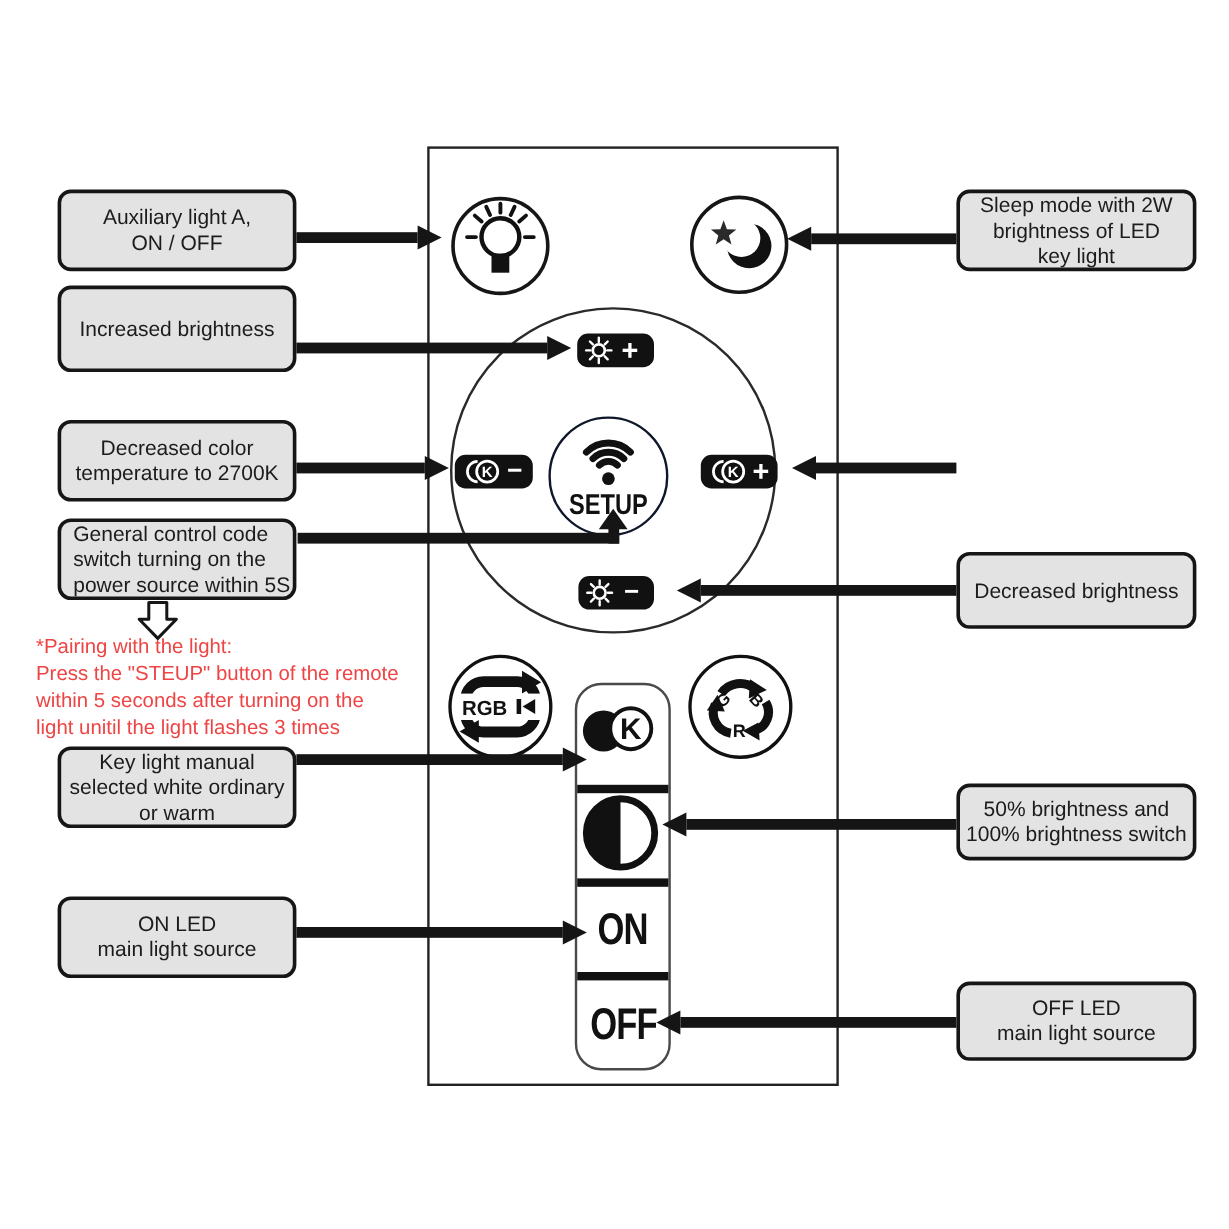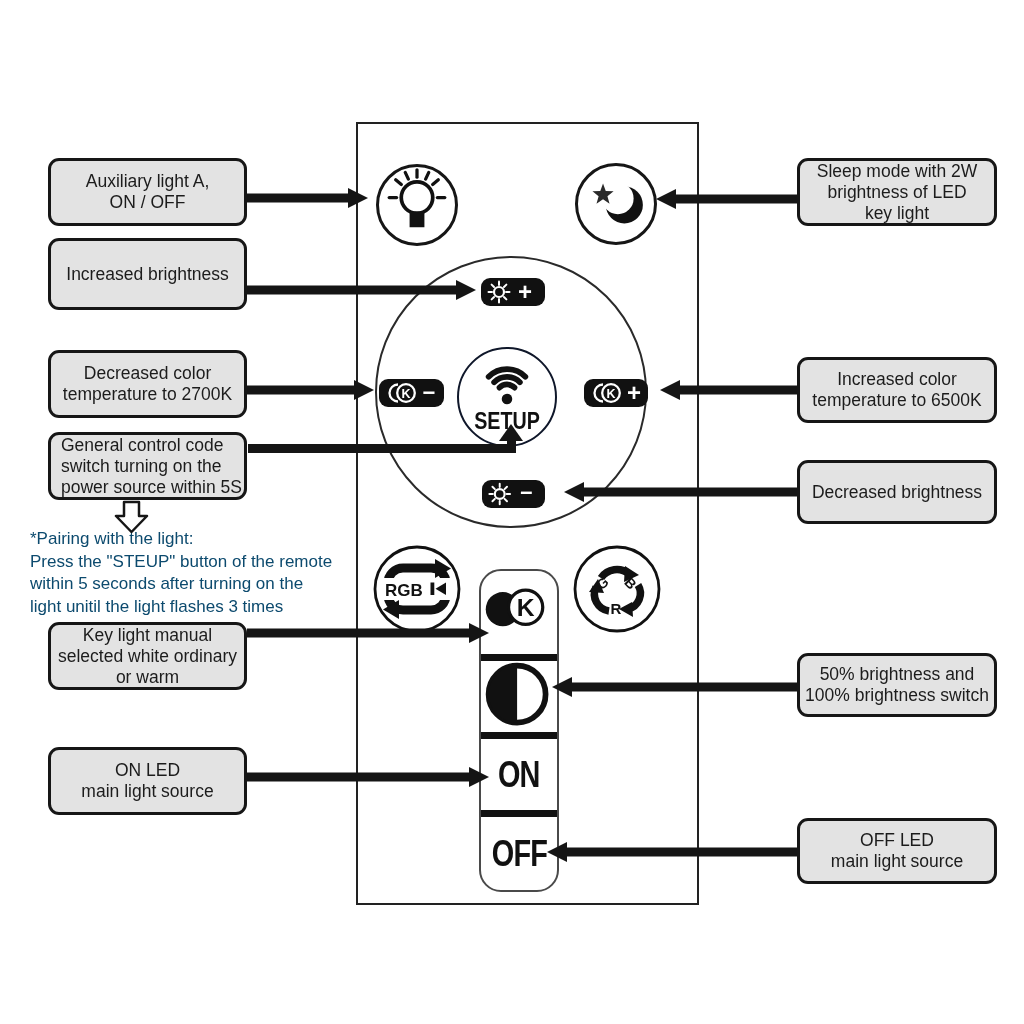--- a/index.html
+++ b/index.html
@@ -75,10 +75,6 @@
 brightness of LED
 key light</span>
     </div>
-  <div class="label-box right" style="top:357px;height:66px;">
-      <span>Increased color
-temperature to 6500K</span>
-    </div>
   <div class="label-box right" style="top:460px;height:64px;">
       <span>Decreased brightness</span>
     </div>

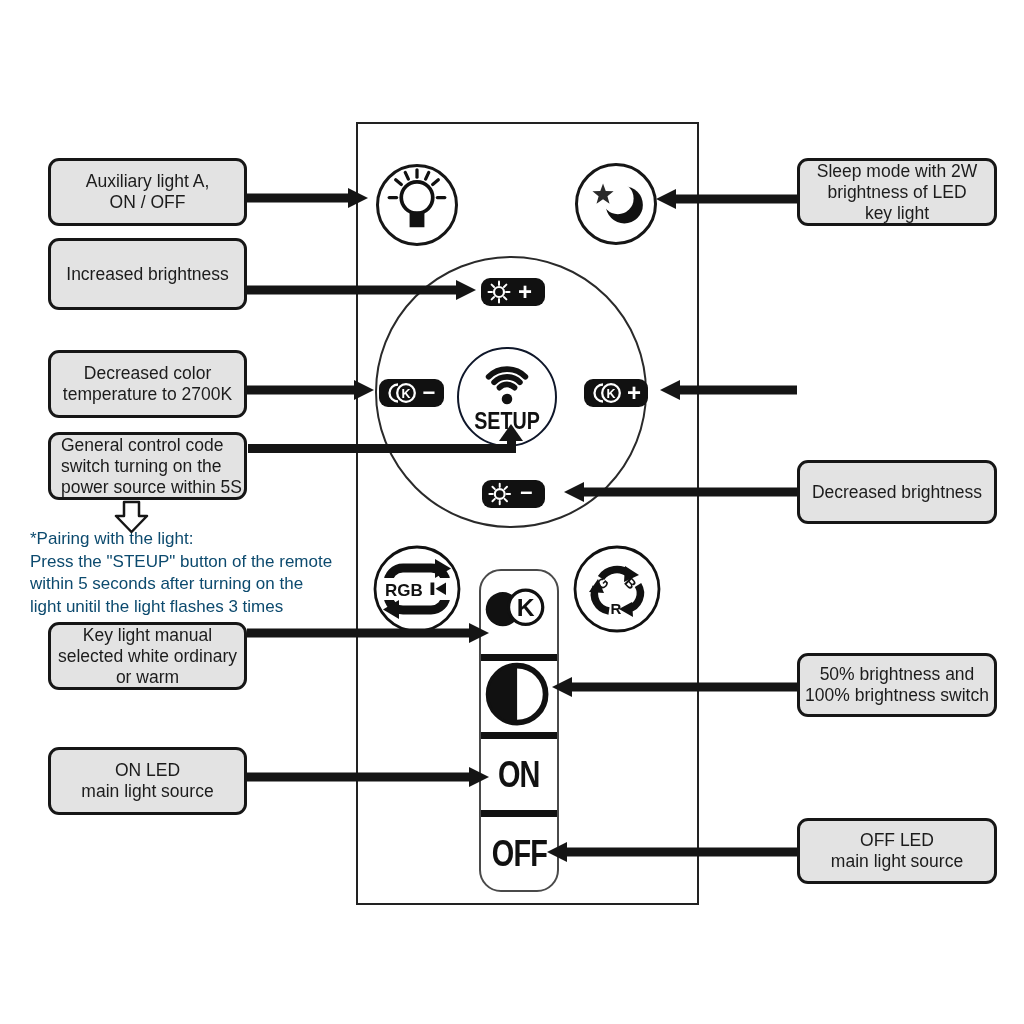--- a/index.html
+++ b/index.html
@@ -13,7 +13,7 @@
   .label-box.right{left:797px;width:200px;}
   .label-box.align-left{justify-content:flex-start;text-align:left;padding-left:10px;}
   #pairing-note{position:absolute;left:30px;top:528px;width:335px;
-                font-size:17px;line-height:22.5px;white-space:pre-line;color:#0c4a6e;}
+                font-size:17px;line-height:22.5px;white-space:pre-line;color:#ef4444;}
   
   #remote{position:absolute;left:356px;top:122px;width:343px;height:783px;
           border:2px solid #222;box-sizing:border-box;background:#fff;}

